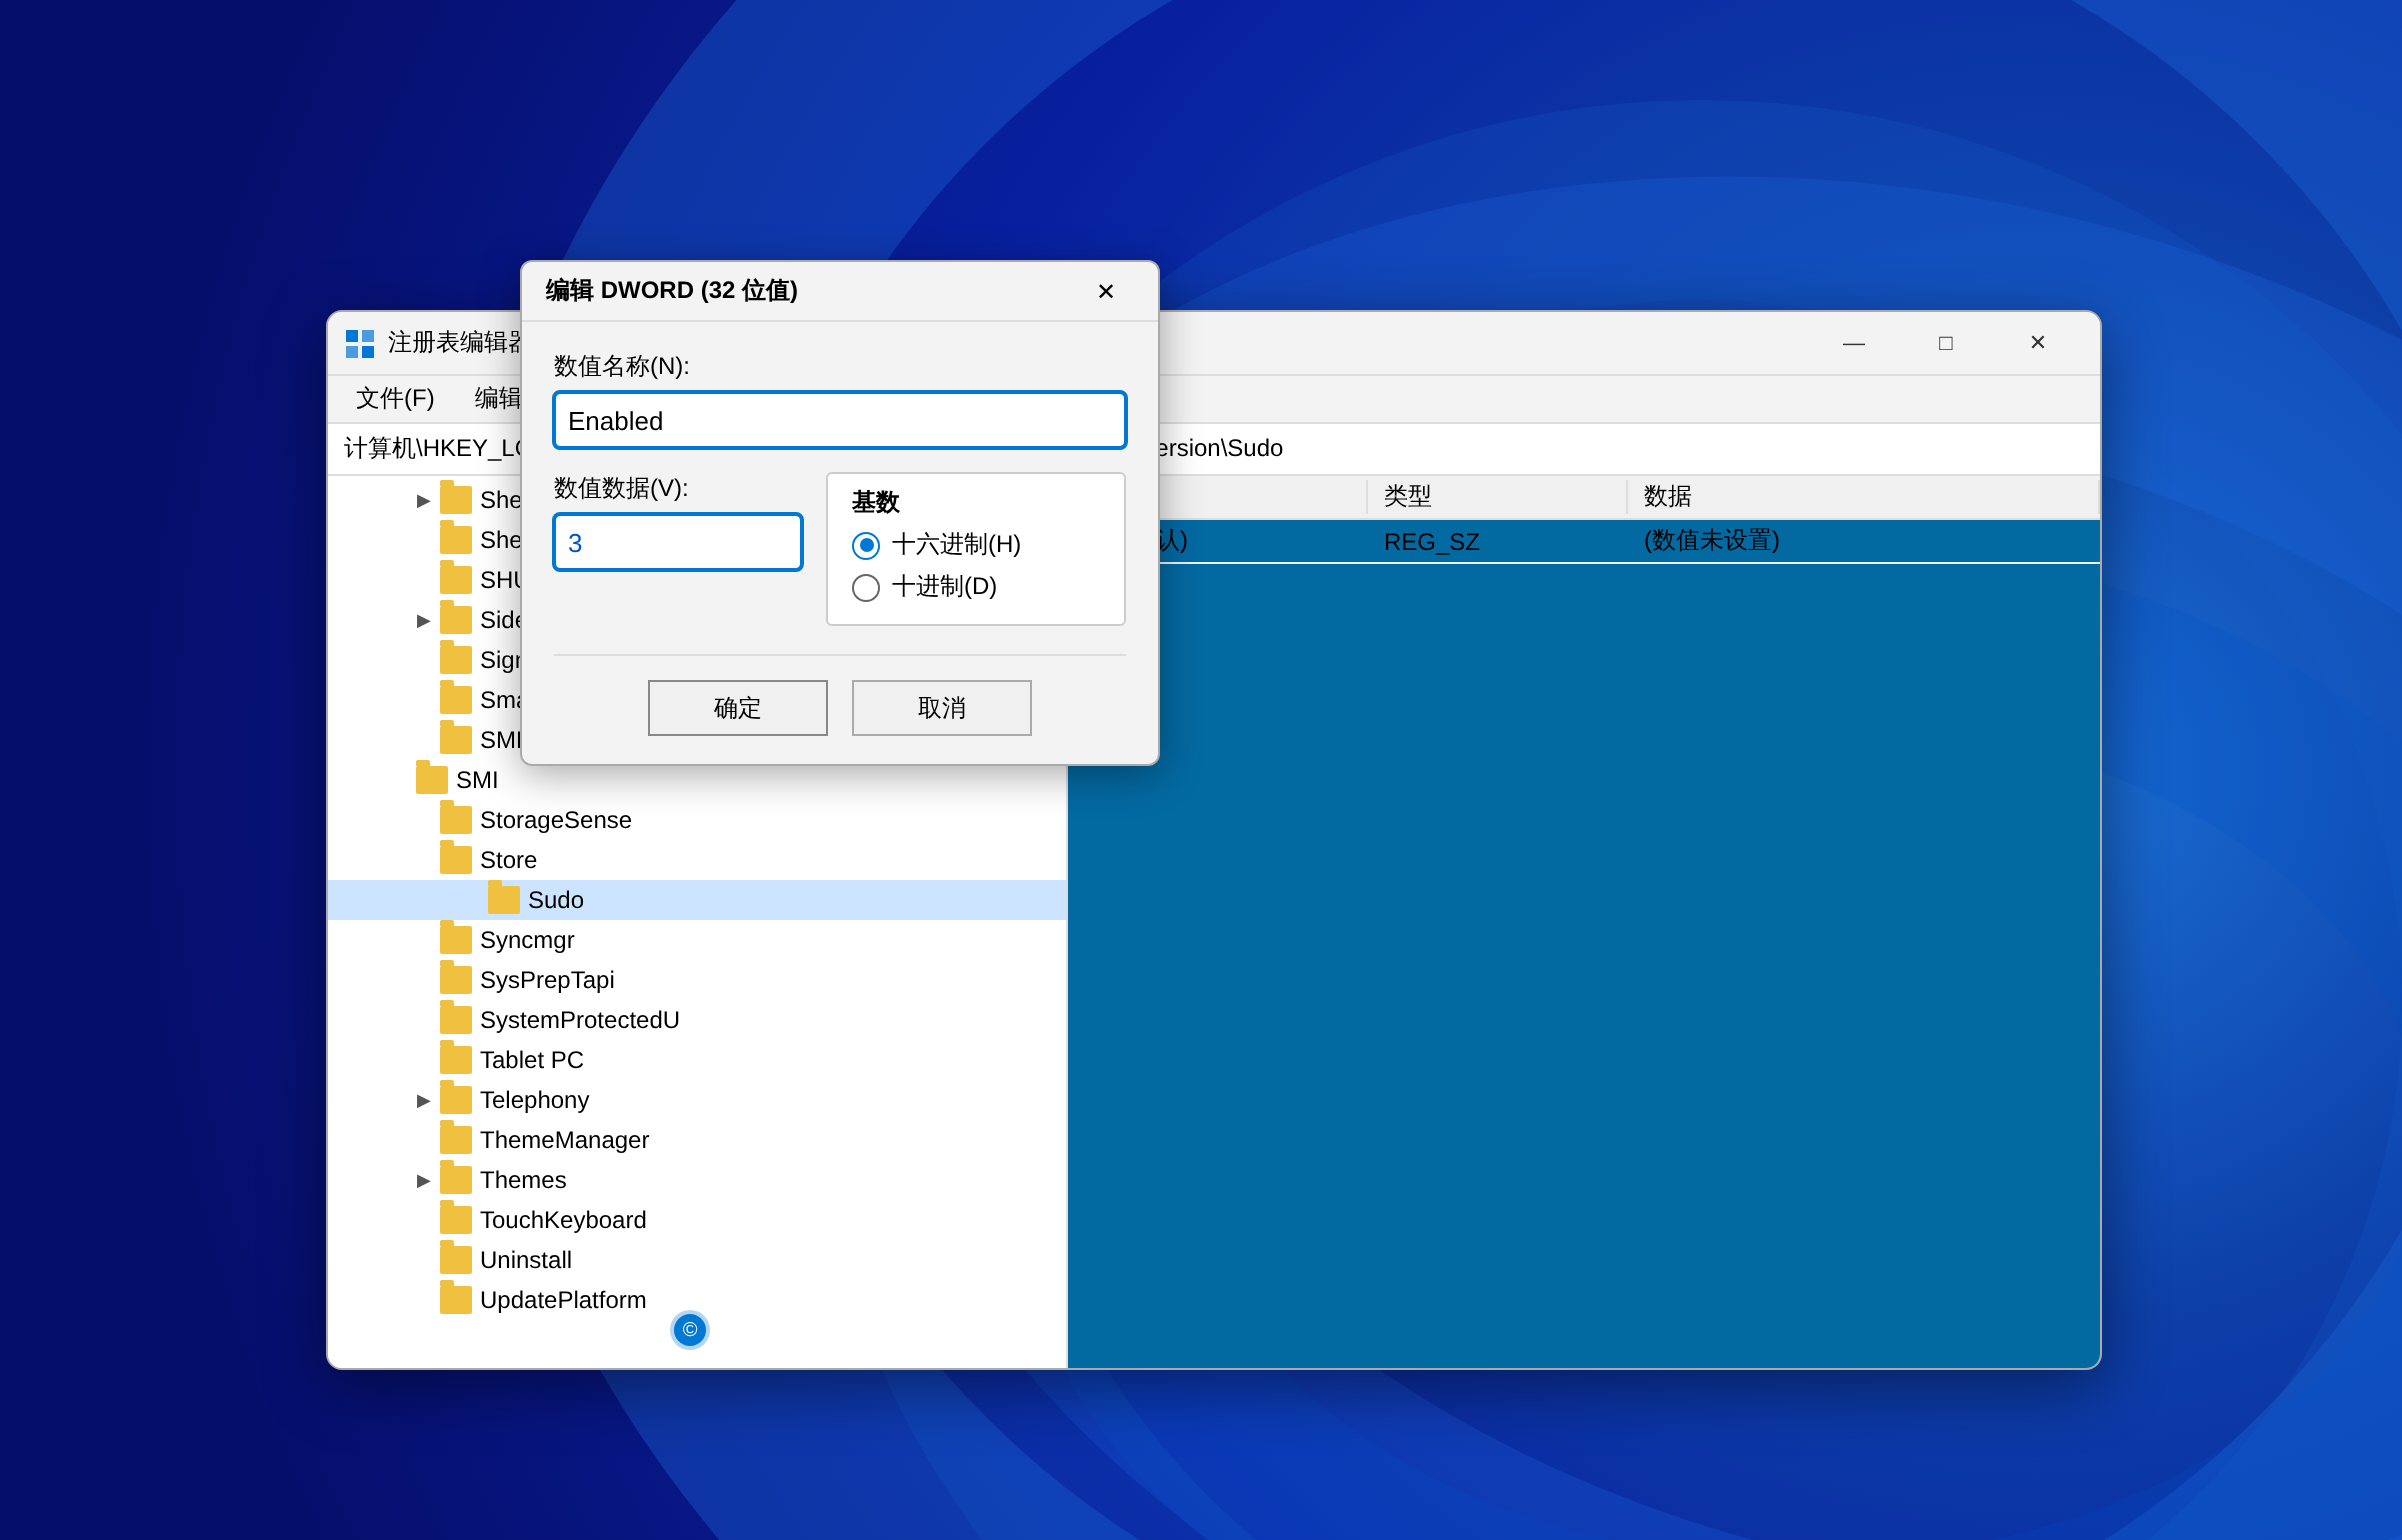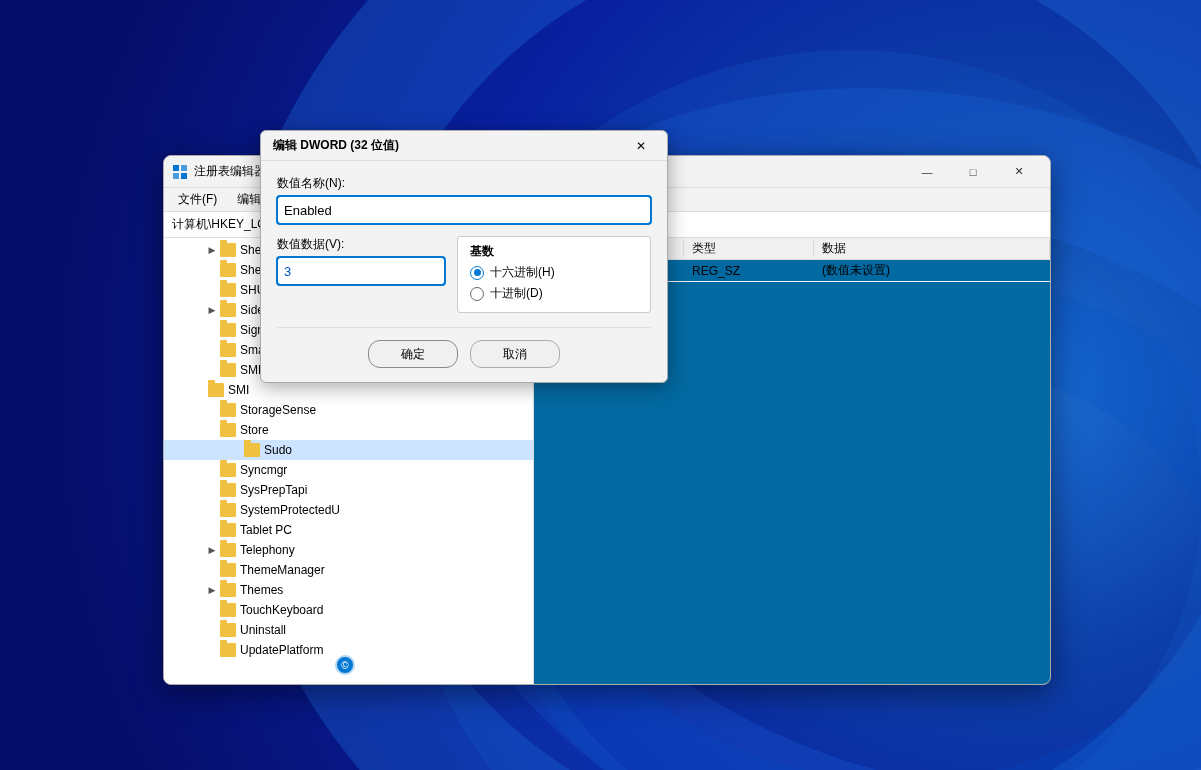--- a/index.html
+++ b/index.html
@@ -246,7 +246,7 @@
       position: absolute;
       left: 260px;
       top: 130px;
-      width: 408px;
+      width: 320px;
       background: #f3f3f3;
       border: 1px solid #aaa;
       border-radius: 6px;

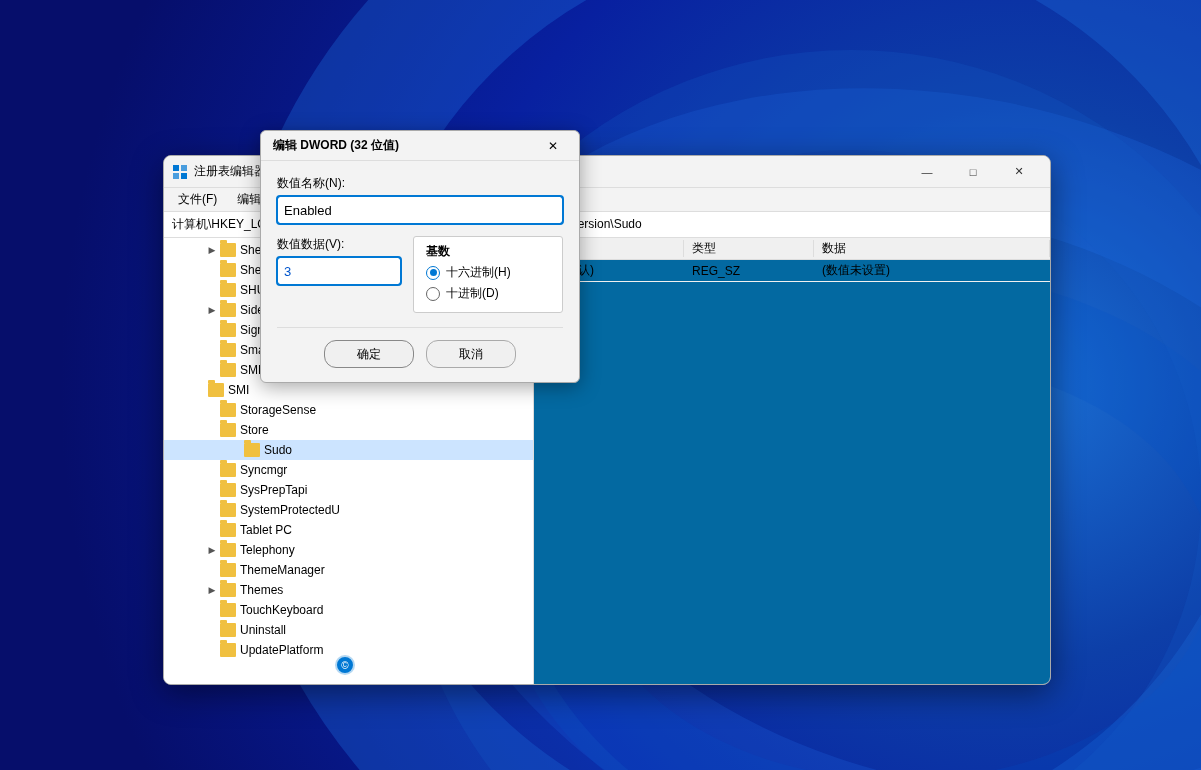--- a/index.html
+++ b/index.html
@@ -371,7 +371,7 @@
       width: 90px;
       height: 28px;
       border: 1px solid #aaa;
-      border-radius: 12px;
+      border-radius: 0;
       background: #f0f0f0;
       font-size: 12px;
       cursor: pointer;

